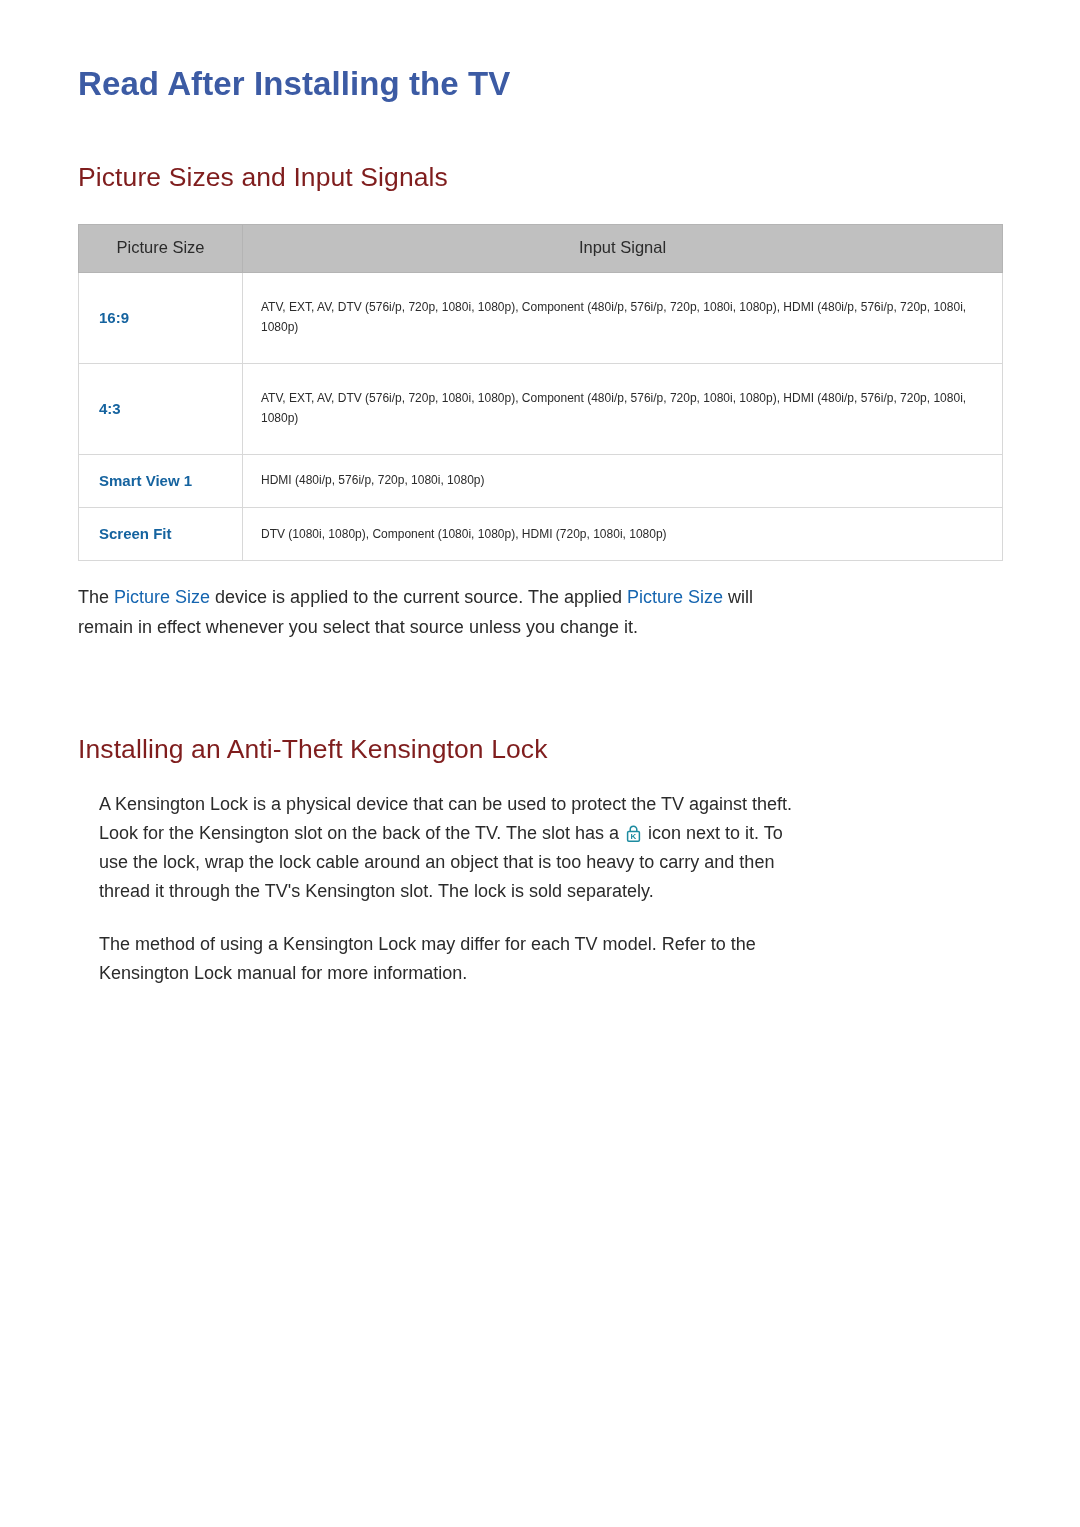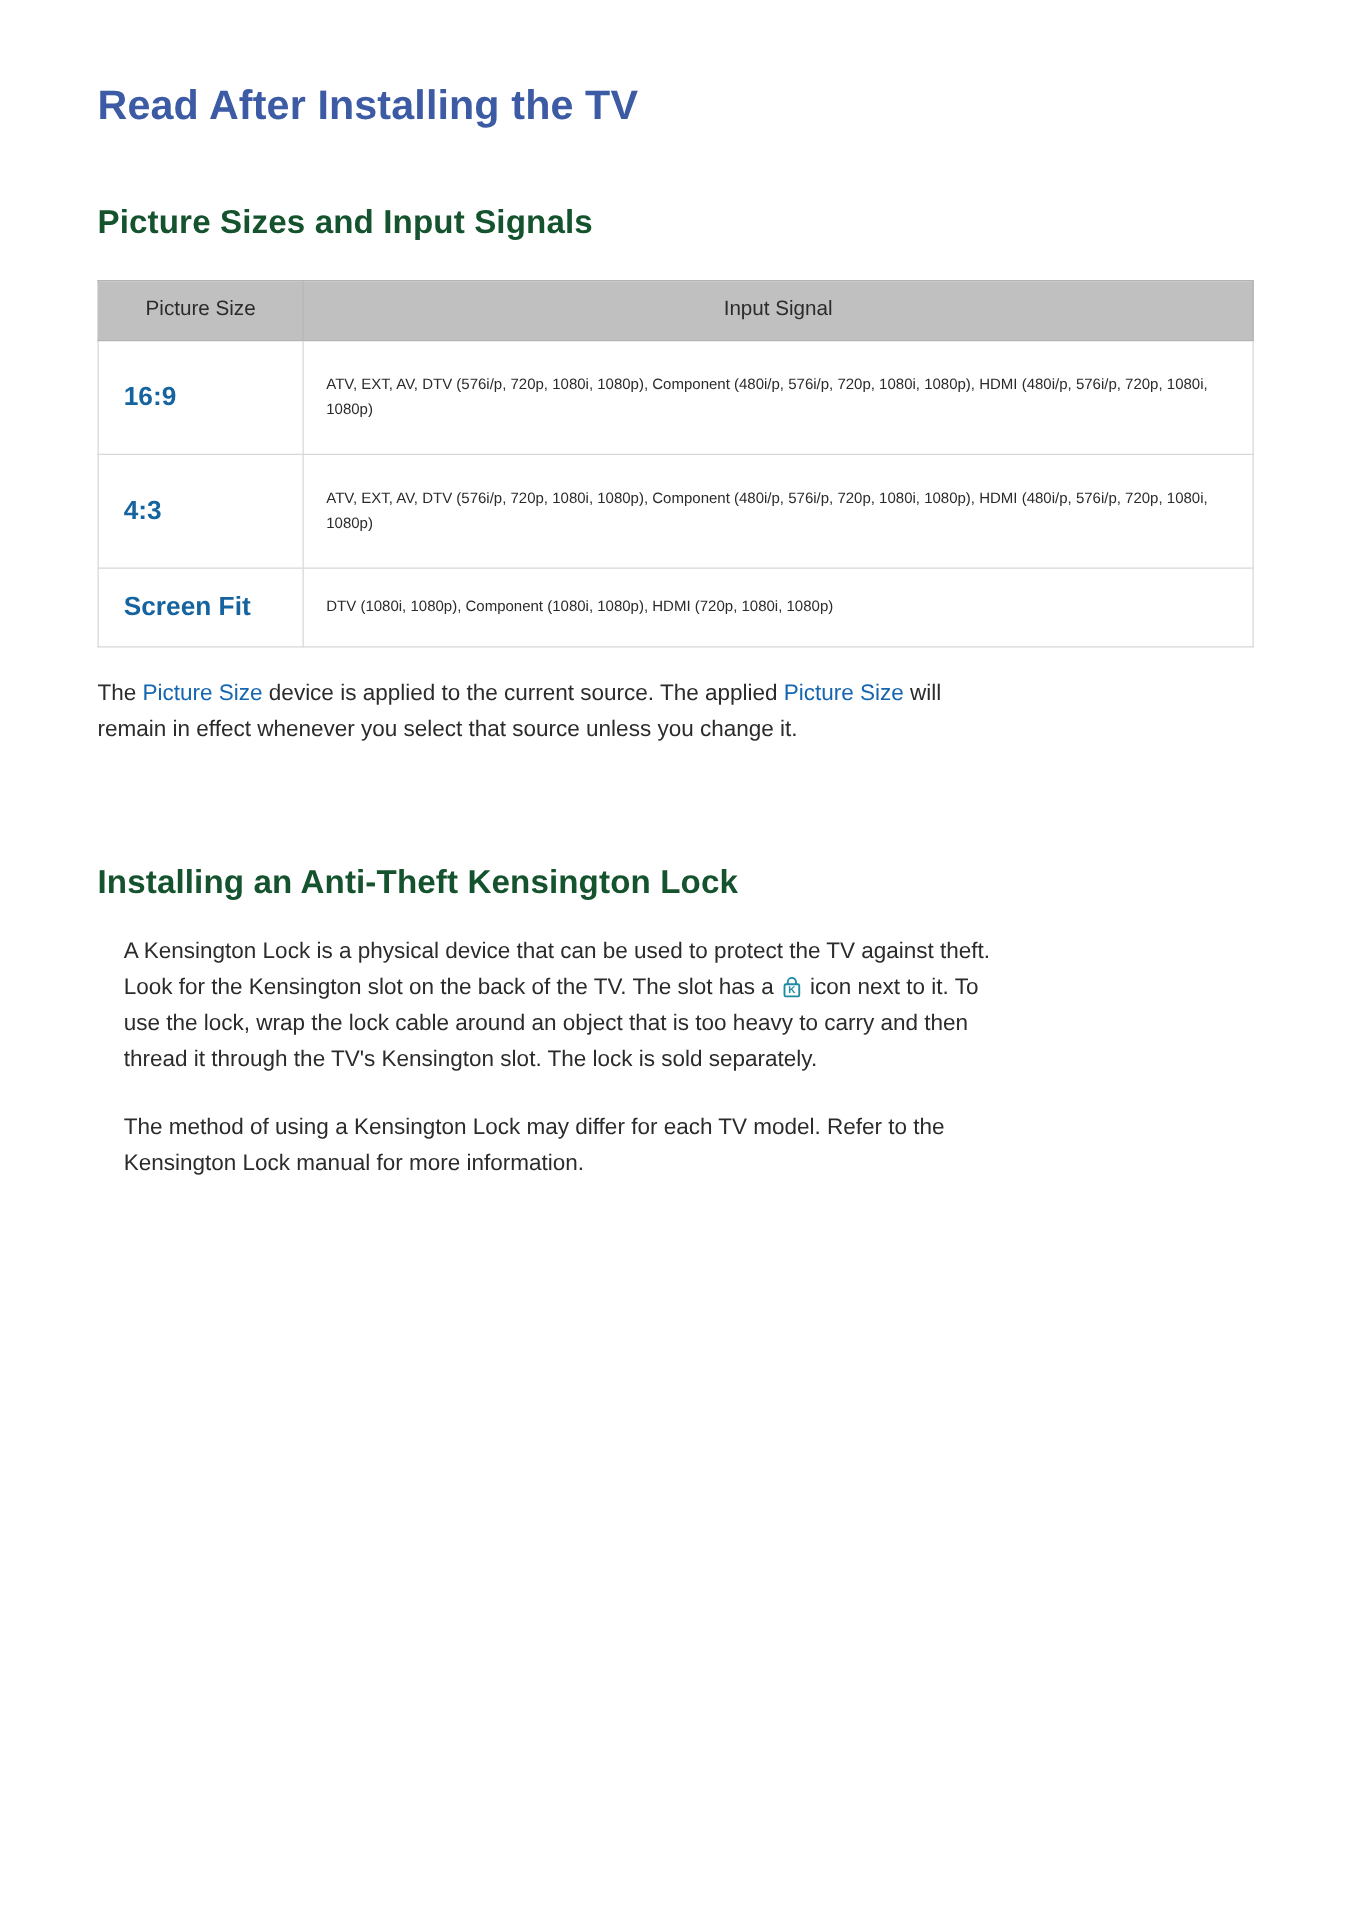--- a/index.html
+++ b/index.html
@@ -38,8 +38,8 @@
     margin: 0;
     padding-top: 58px;
     font-size: 26.5px;
-    font-weight: bold;
-    color: #14532d;
+    font-weight: normal;
+    color: #7f1d1d;
     letter-spacing: 0.1px;
     line-height: 1.2;
   }

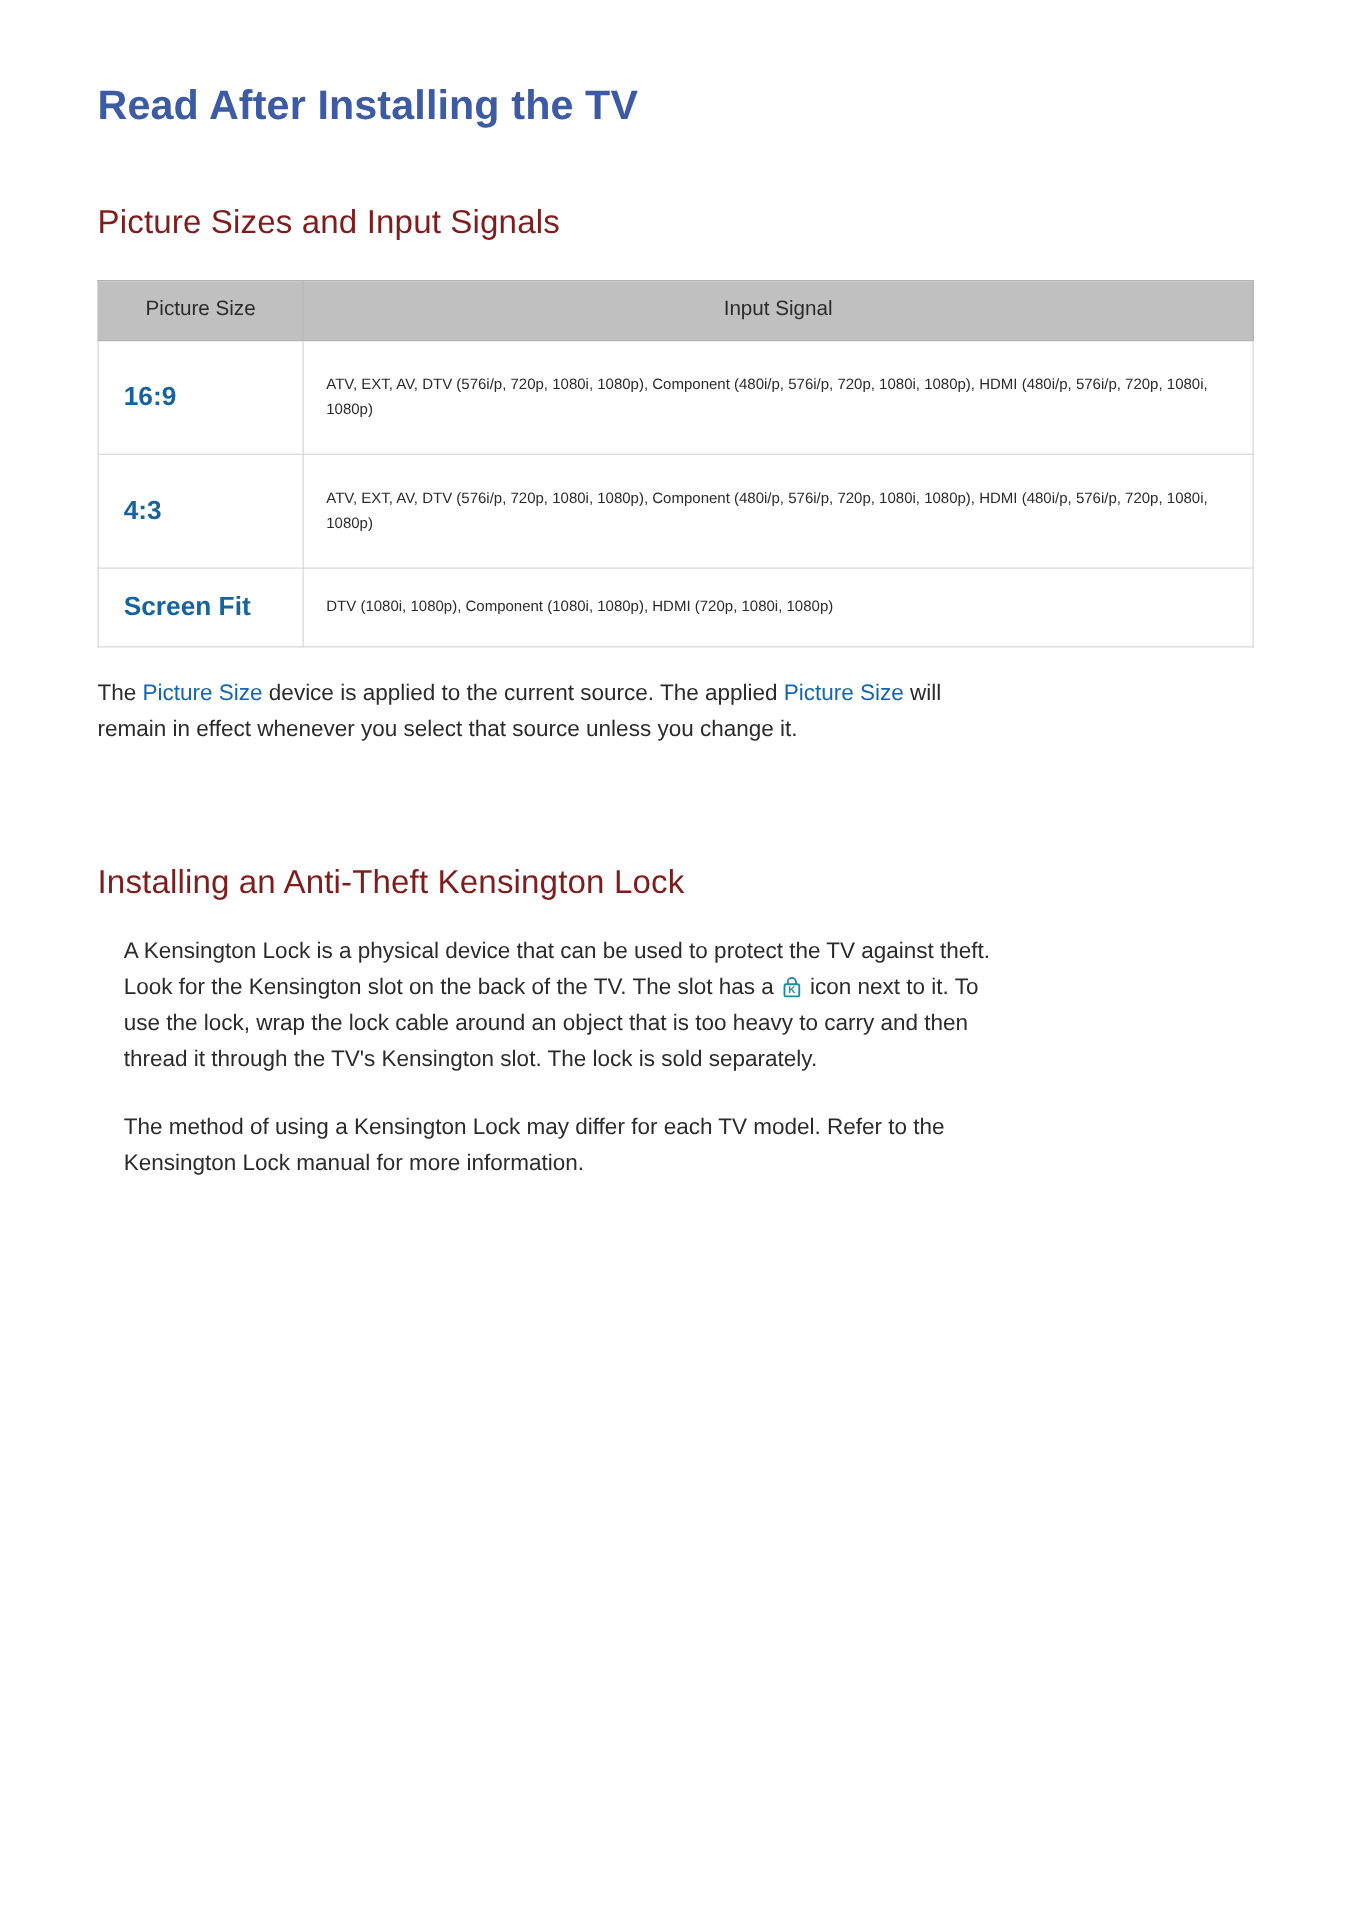--- a/index.html
+++ b/index.html
@@ -80,7 +80,7 @@
   .sig-table tbody td.size-cell {
     color: #15639f;
     font-weight: bold;
-    font-size: 21px;
+    font-size: 15px;
     padding: 14px 10px 14px 20px;
   }
 

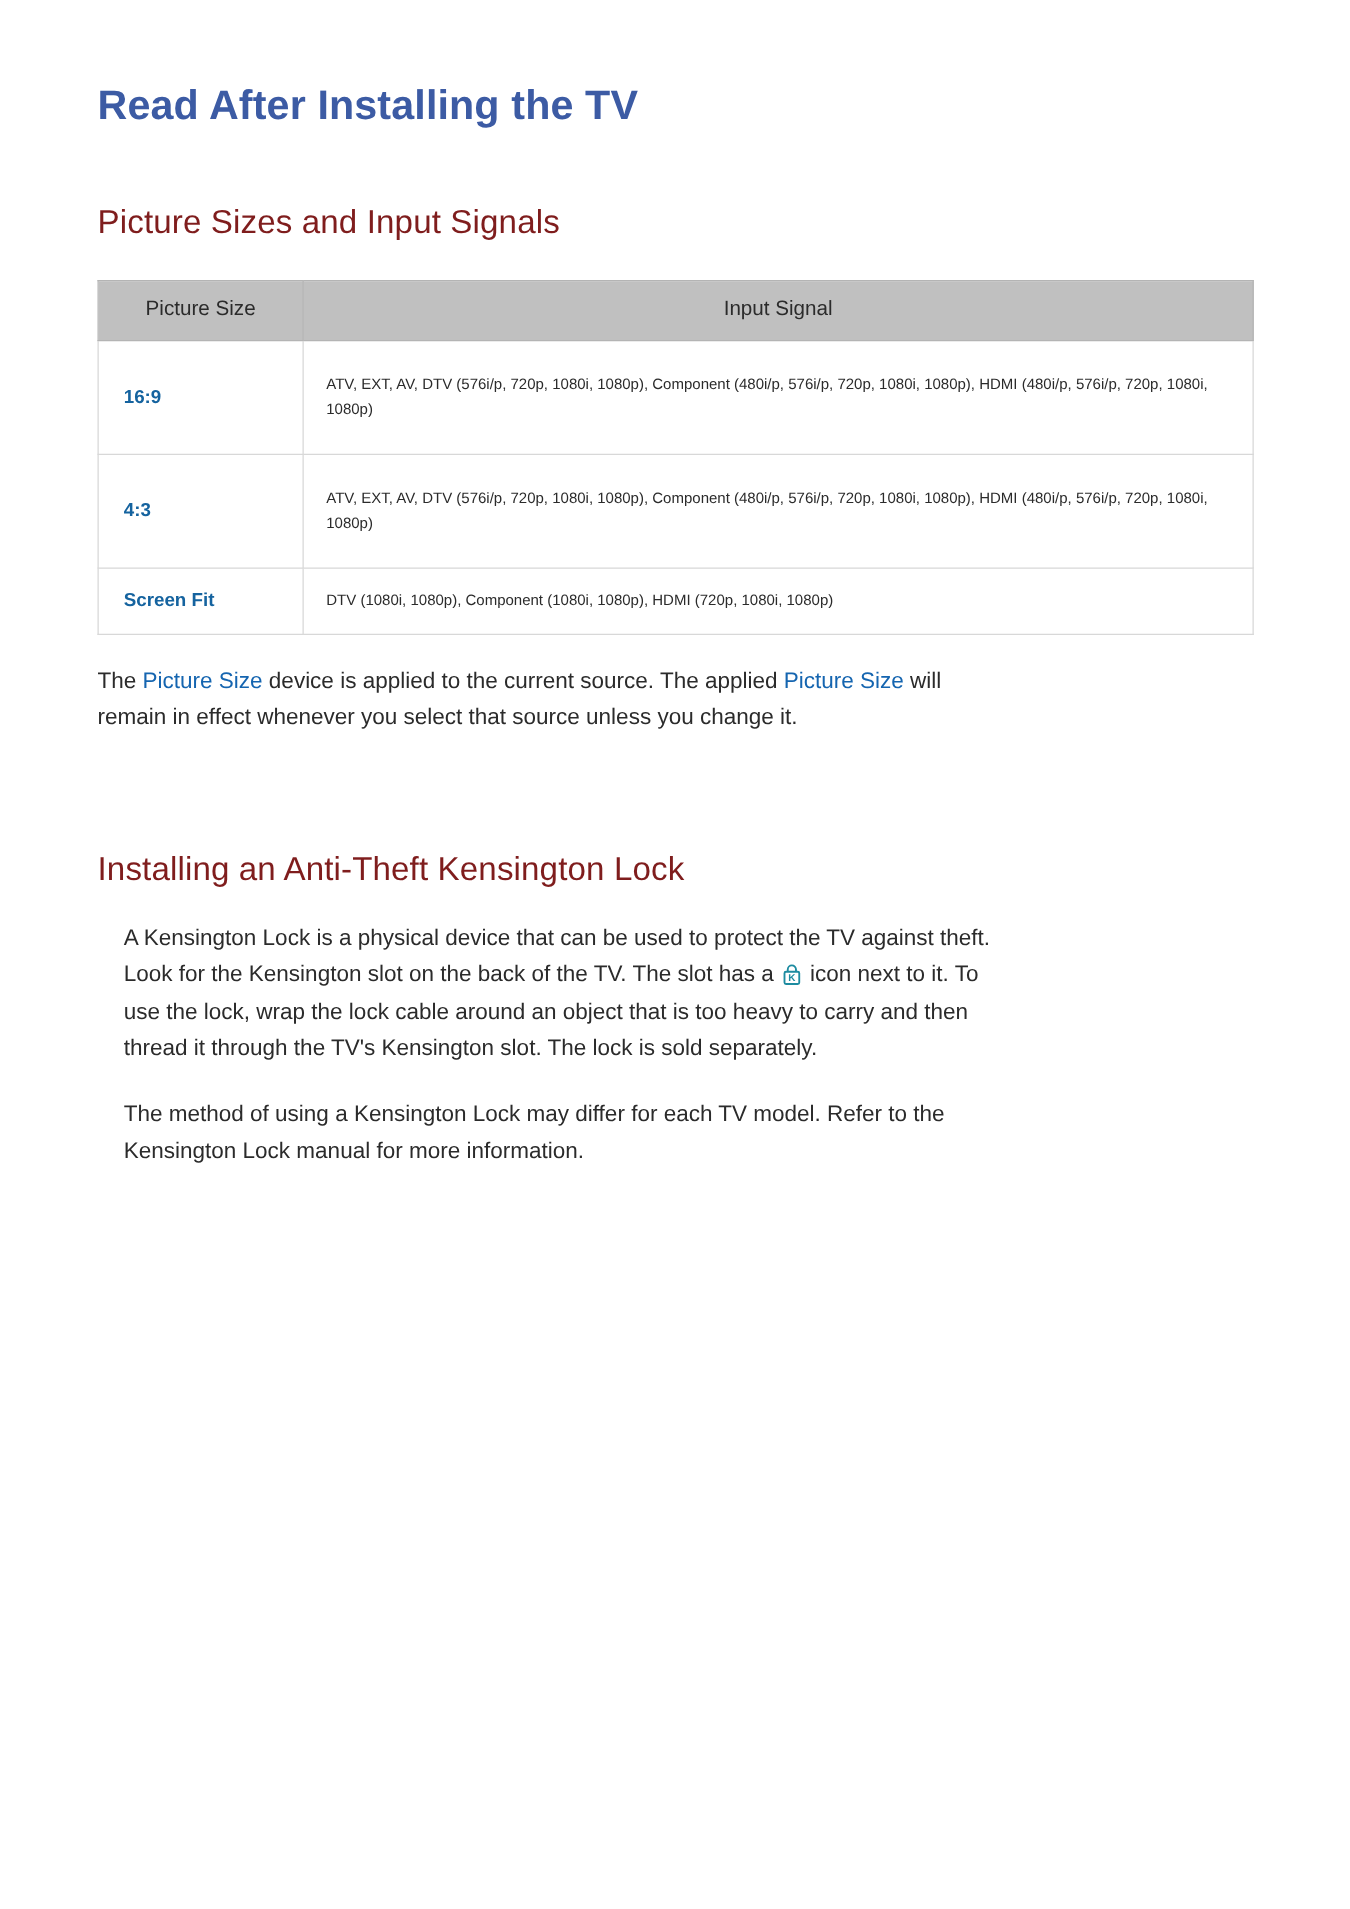--- a/index.html
+++ b/index.html
@@ -164,6 +164,12 @@
         <td class="signal-cell">ATV, EXT, AV, DTV (576i/p, 720p, 1080i, 1080p), Component (480i/p, 576i/p, 720p, 1080i, 1080p), HDMI (480i/p, 576i/p, 720p, 1080i, 1080p)</td>
       </tr>
 
+      <tr class="row-short">
+        <td class="size-cell">
+          <span>Smart View 1</span>
+        </td>
+        <td class="signal-cell">HDMI (480i/p, 576i/p, 720p, 1080i, 1080p)</td>
+      </tr>
 
 
       <tr class="row-short">

